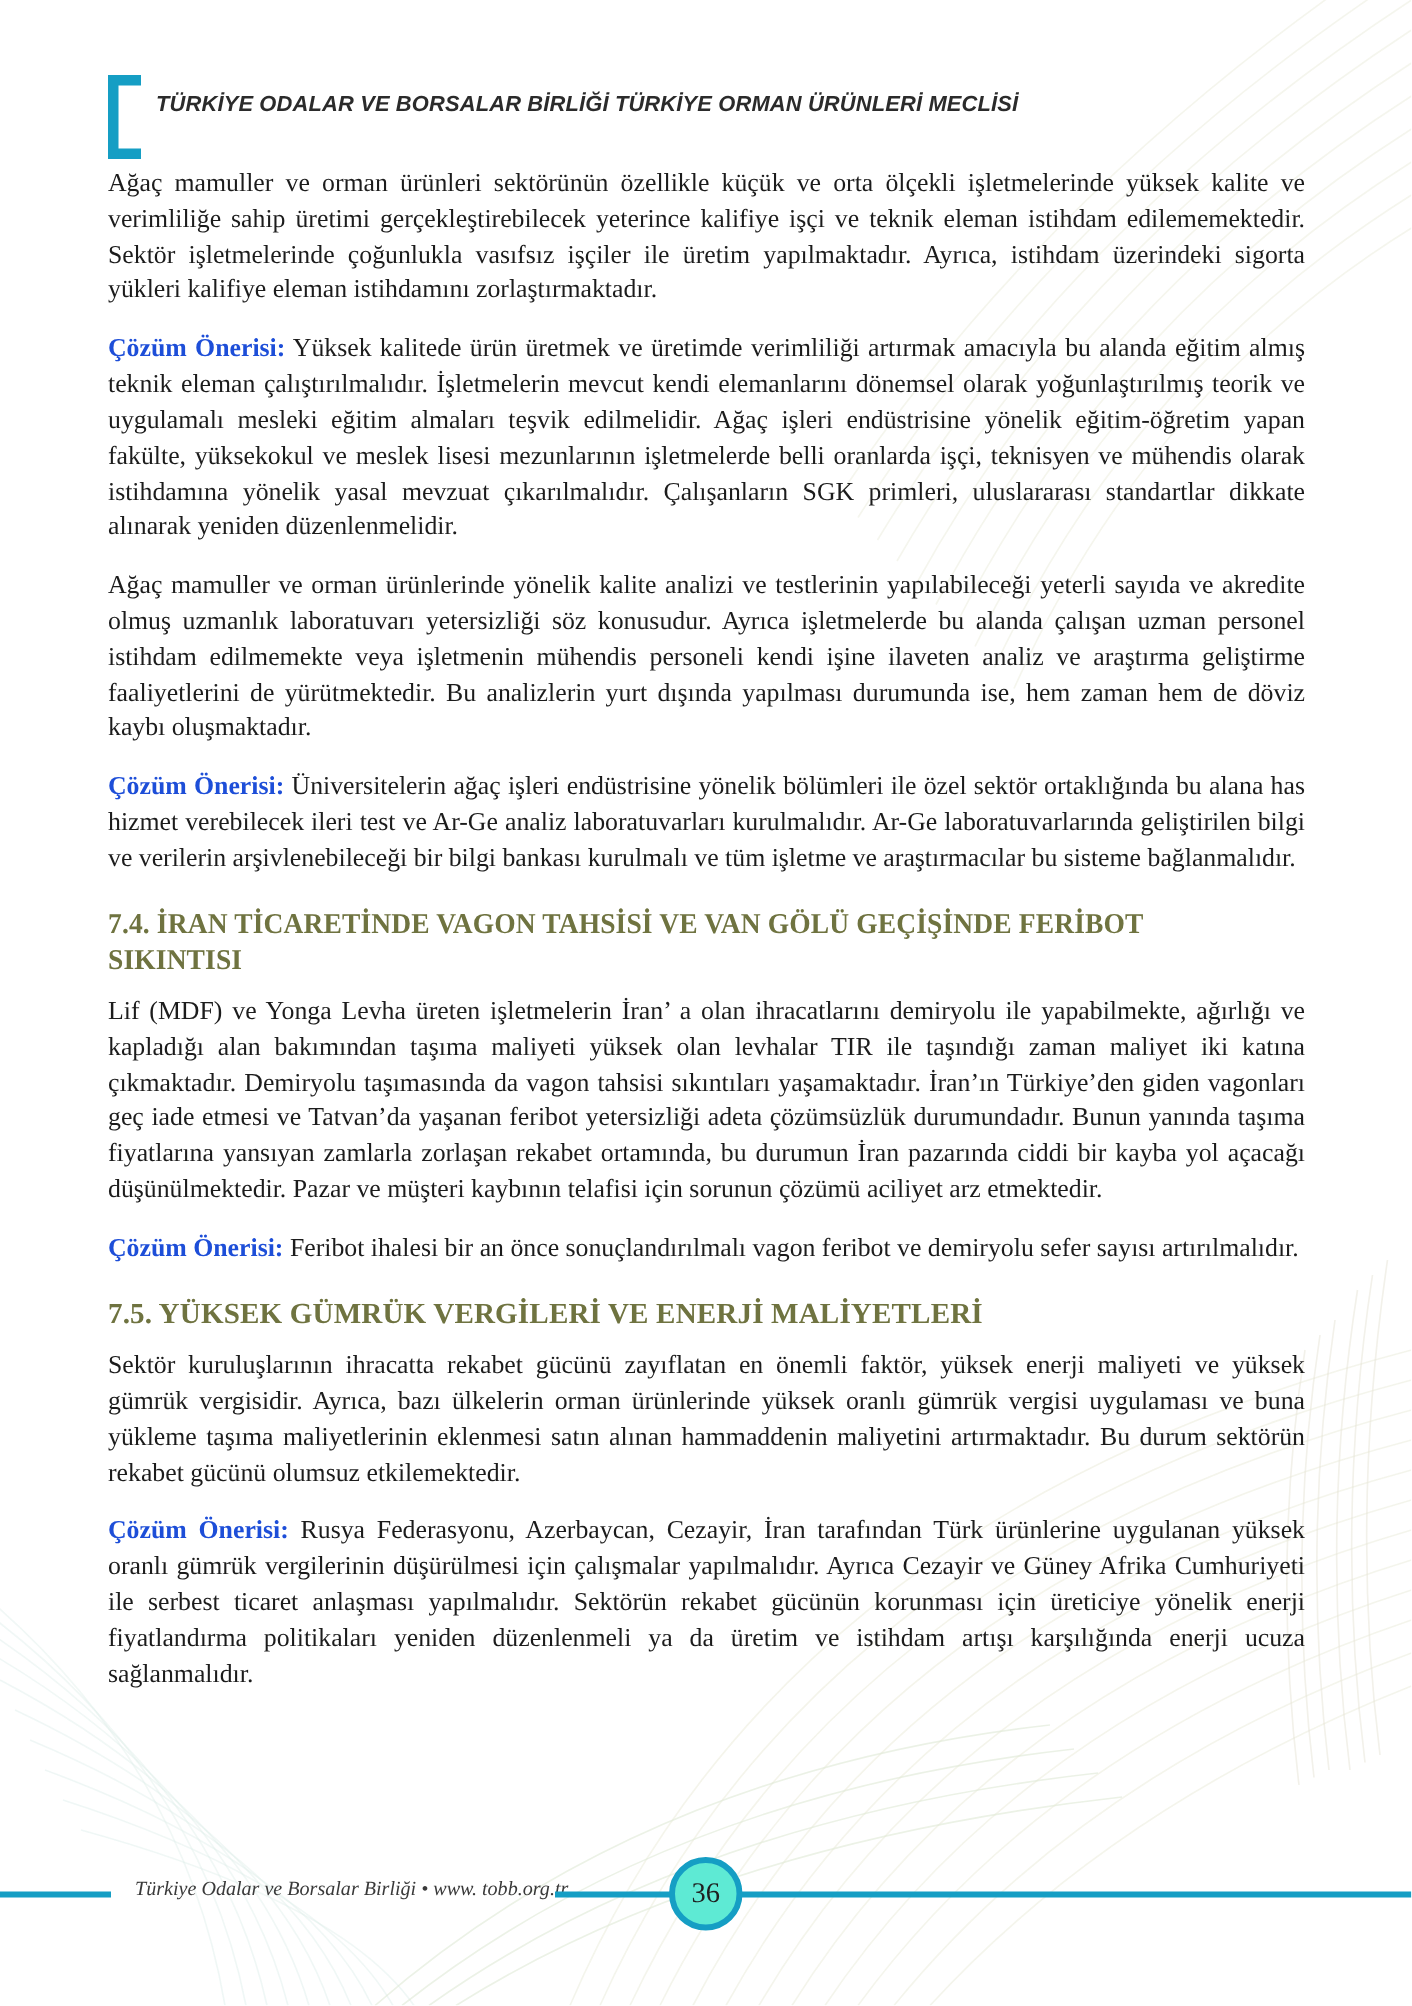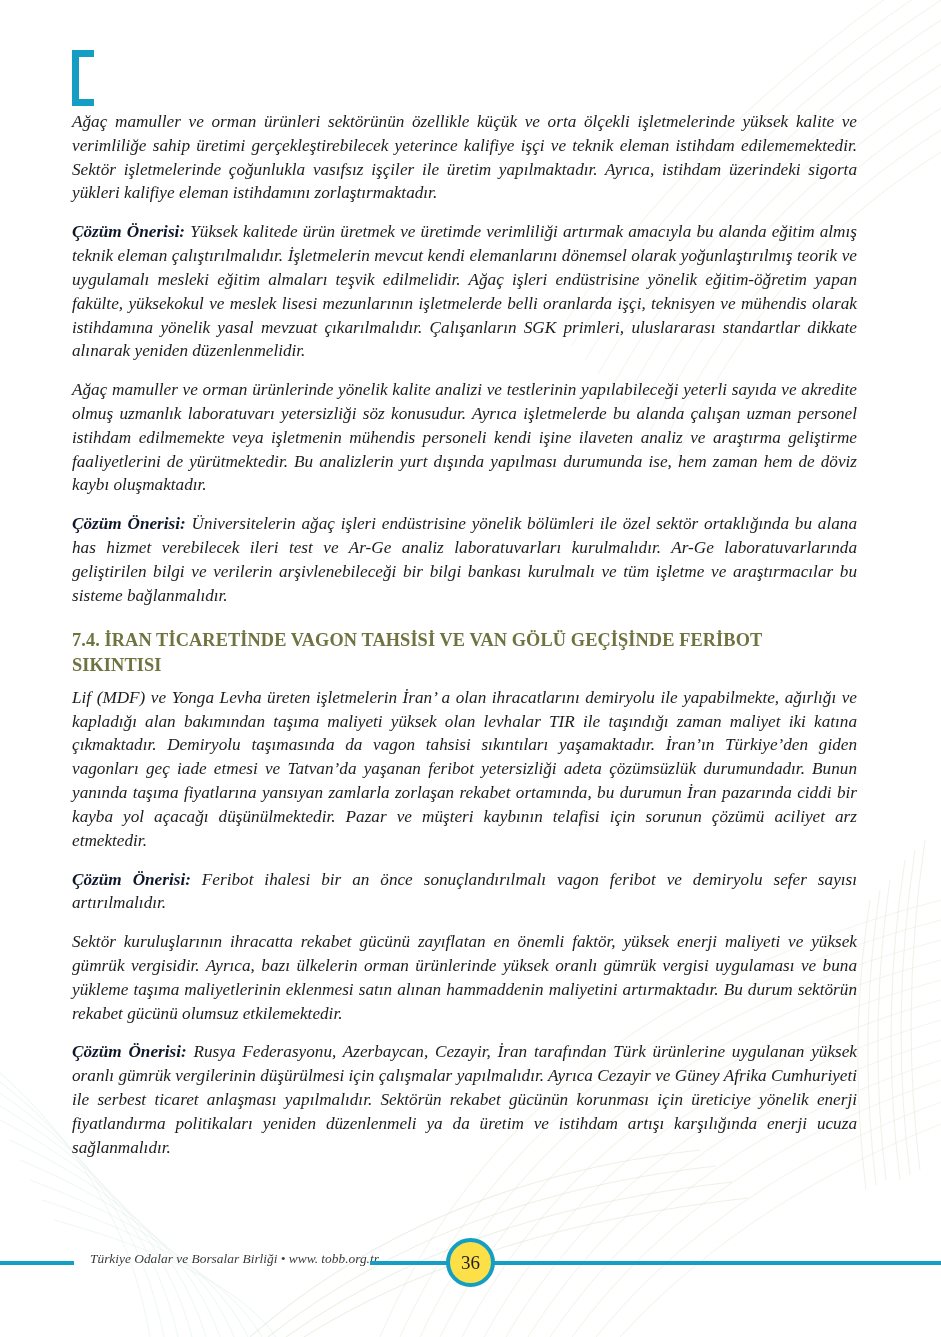--- a/index.html
+++ b/index.html
@@ -252,6 +252,7 @@
 
   <div class="header">
     <div class="header-bracket"></div>
+    <div class="header-title">TÜRKİYE ODALAR VE BORSALAR BİRLİĞİ TÜRKİYE ORMAN ÜRÜNLERİ MECLİSİ</div>
   </div>
 
   <div class="content">

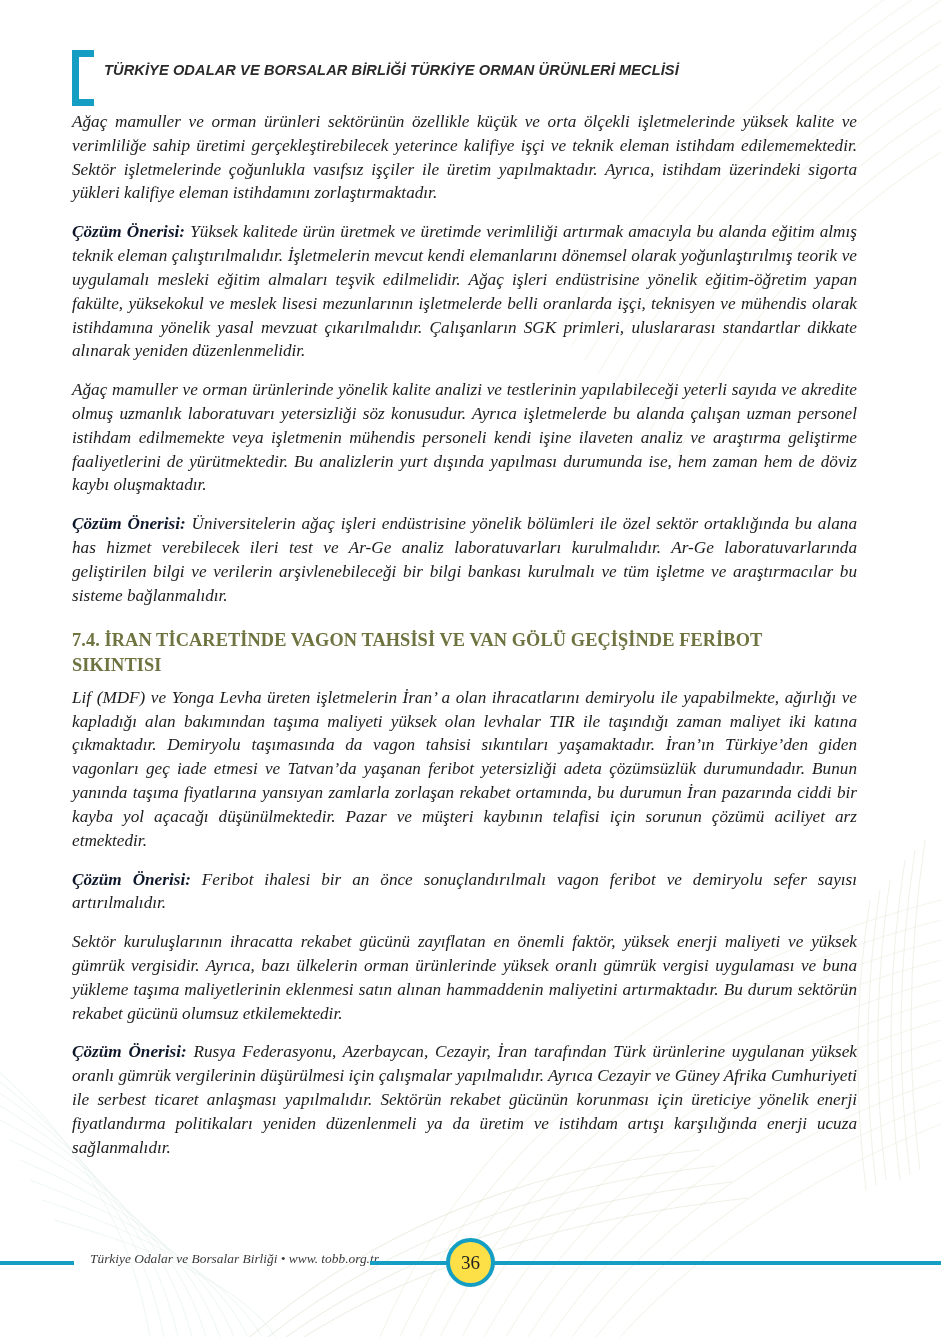--- a/index.html
+++ b/index.html
@@ -88,13 +88,12 @@
   h2.section-heading.gap-top { margin-top: 21px; }
 
   p.body {
-    margin: 0 13px 15px 0;
+    margin: 0 0 15px 0;
     font-size: 17.2px;
     line-height: 1.385;
     text-align: justify;
     color: #1c1c1c;
     hyphens: manual;
-    font-style: italic;
   }
   p.body:last-child { margin-bottom: 0; }
 

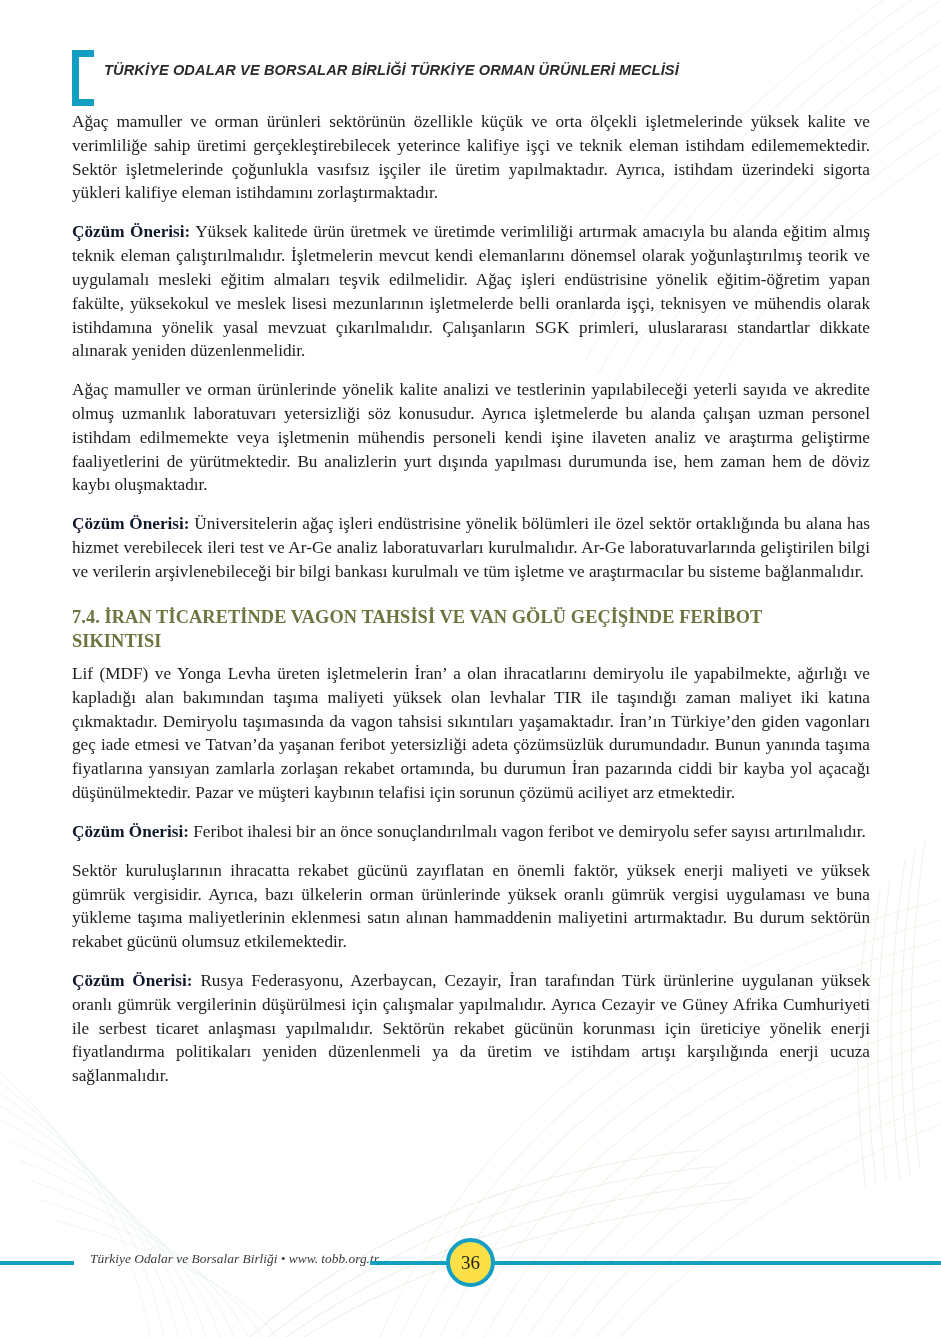--- a/index.html
+++ b/index.html
@@ -98,7 +98,7 @@
   p.body:last-child { margin-bottom: 0; }
 
   .solution-label {
-    color: #0f172a;
+    color: #1d4ed8;
     font-weight: 700;
   }
 

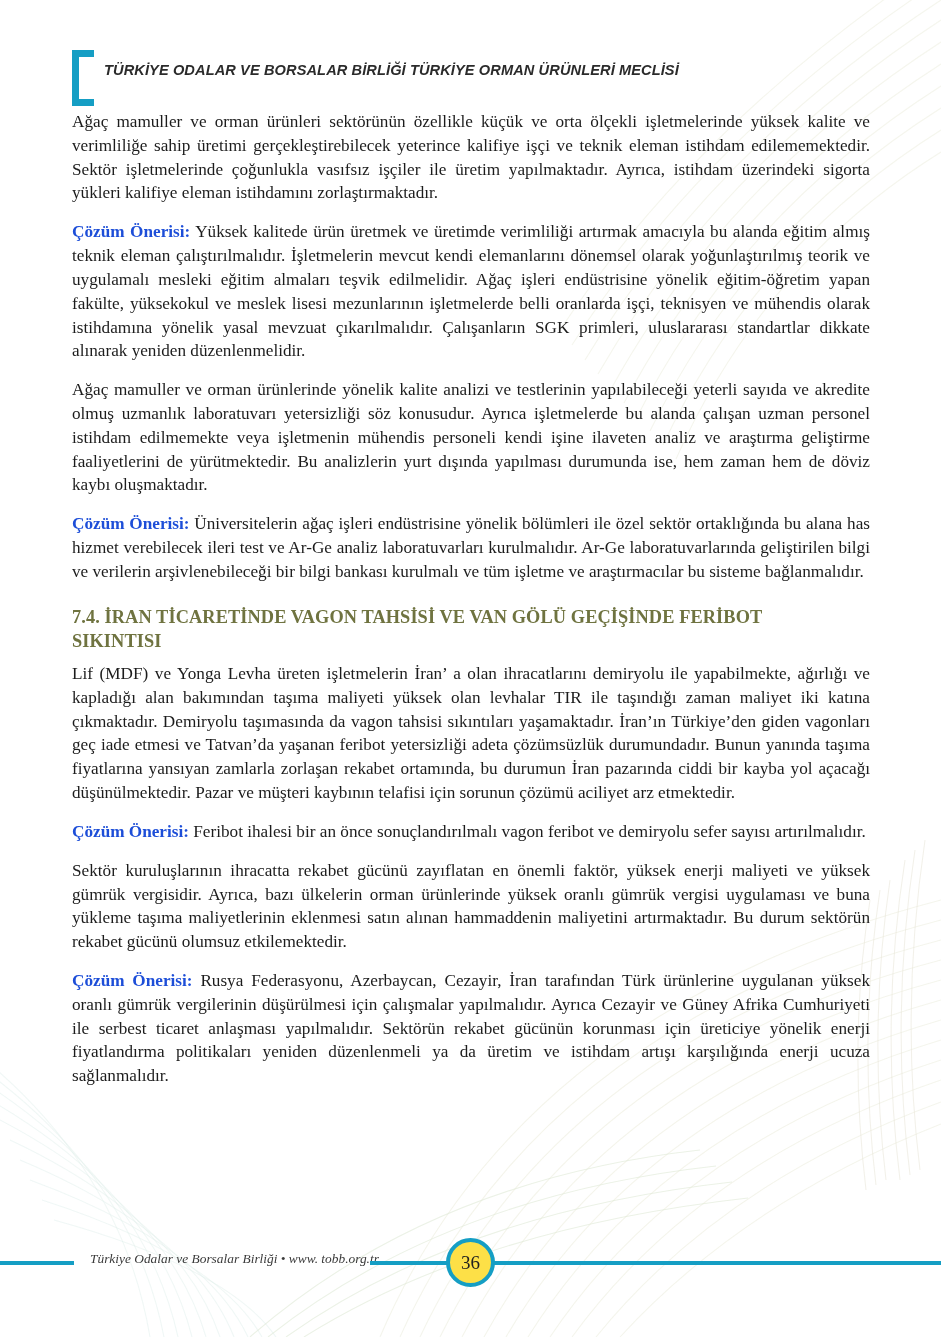--- a/index.html
+++ b/index.html
@@ -266,6 +266,7 @@
     <p class="body">Lif (MDF) ve Yonga Levha üreten işletmelerin İran’ a olan ihracatlarını demiryolu ile yapabilmekte, ağırlığı ve kapladığı alan bakımından taşıma maliyeti yüksek olan levhalar TIR ile taşındığı zaman maliyet iki katına çıkmaktadır. Demiryolu taşımasında da vagon tahsisi sıkıntıları yaşamaktadır. İran’ın Türkiye’den giden vagonları geç iade etmesi ve Tatvan’da yaşanan feribot yetersizliği adeta çözümsüzlük durumundadır. Bunun yanında taşıma fiyatlarına yansıyan zamlarla zorlaşan rekabet ortamında, bu durumun İran pazarında ciddi bir kayba yol açacağı düşünülmektedir. Pazar ve müşteri kaybının telafisi için sorunun çözümü aciliyet arz etmektedir.</p>
     <p class="body"><span class="solution-label">Çözüm Önerisi:</span> <span>Feribot ihalesi bir an önce sonuçlandırılmalı vagon feribot ve demiryolu sefer sayısı artırılmalıdır.</span></p>
 
+    <h2 class="section-heading gap-top">7.5. YÜKSEK GÜMRÜK VERGİLERİ VE ENERJİ MALİYETLERİ</h2>
     <p class="body">Sektör kuruluşlarının ihracatta rekabet gücünü zayıflatan en önemli faktör, yüksek enerji maliyeti ve yüksek gümrük vergisidir. Ayrıca, bazı ülkelerin orman ürünlerinde yüksek oranlı gümrük vergisi uygulaması ve buna yükleme taşıma maliyetlerinin eklenmesi satın alınan hammaddenin maliyetini artırmaktadır. Bu durum sektörün rekabet gücünü olumsuz etkilemektedir.</p>
     <p class="body"><span class="solution-label">Çözüm Önerisi:</span> <span>Rusya Federasyonu, Azerbaycan, Cezayir, İran tarafından Türk ürünlerine uygulanan yüksek oranlı gümrük vergilerinin düşürülmesi için çalışmalar yapılmalıdır. Ayrıca Cezayir ve Güney Afrika Cumhuriyeti ile serbest ticaret anlaşması yapılmalıdır. Sektörün rekabet gücünün korunması için üreticiye yönelik enerji fiyatlandırma politikaları yeniden düzenlenmeli ya da üretim ve istihdam artışı karşılığında enerji ucuza sağlanmalıdır.</span></p>
 

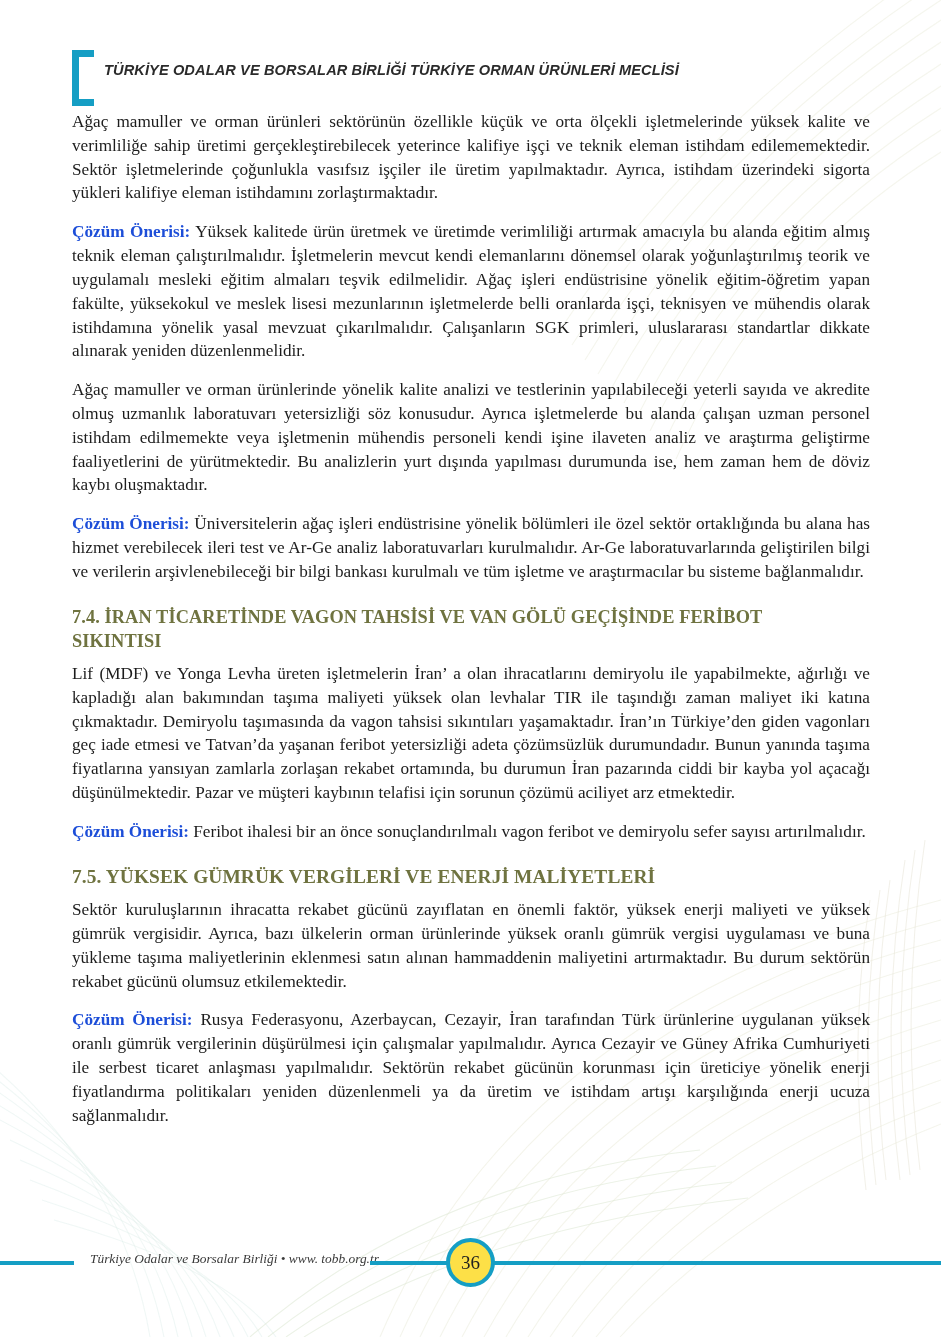--- a/index.html
+++ b/index.html
@@ -146,7 +146,7 @@
     height: 49px;
     border: 4px solid #159ec4;
     border-radius: 50%;
-    background: #fde047;
+    background: #5eead4;
     box-sizing: border-box;
     display: flex;
     align-items: center;

